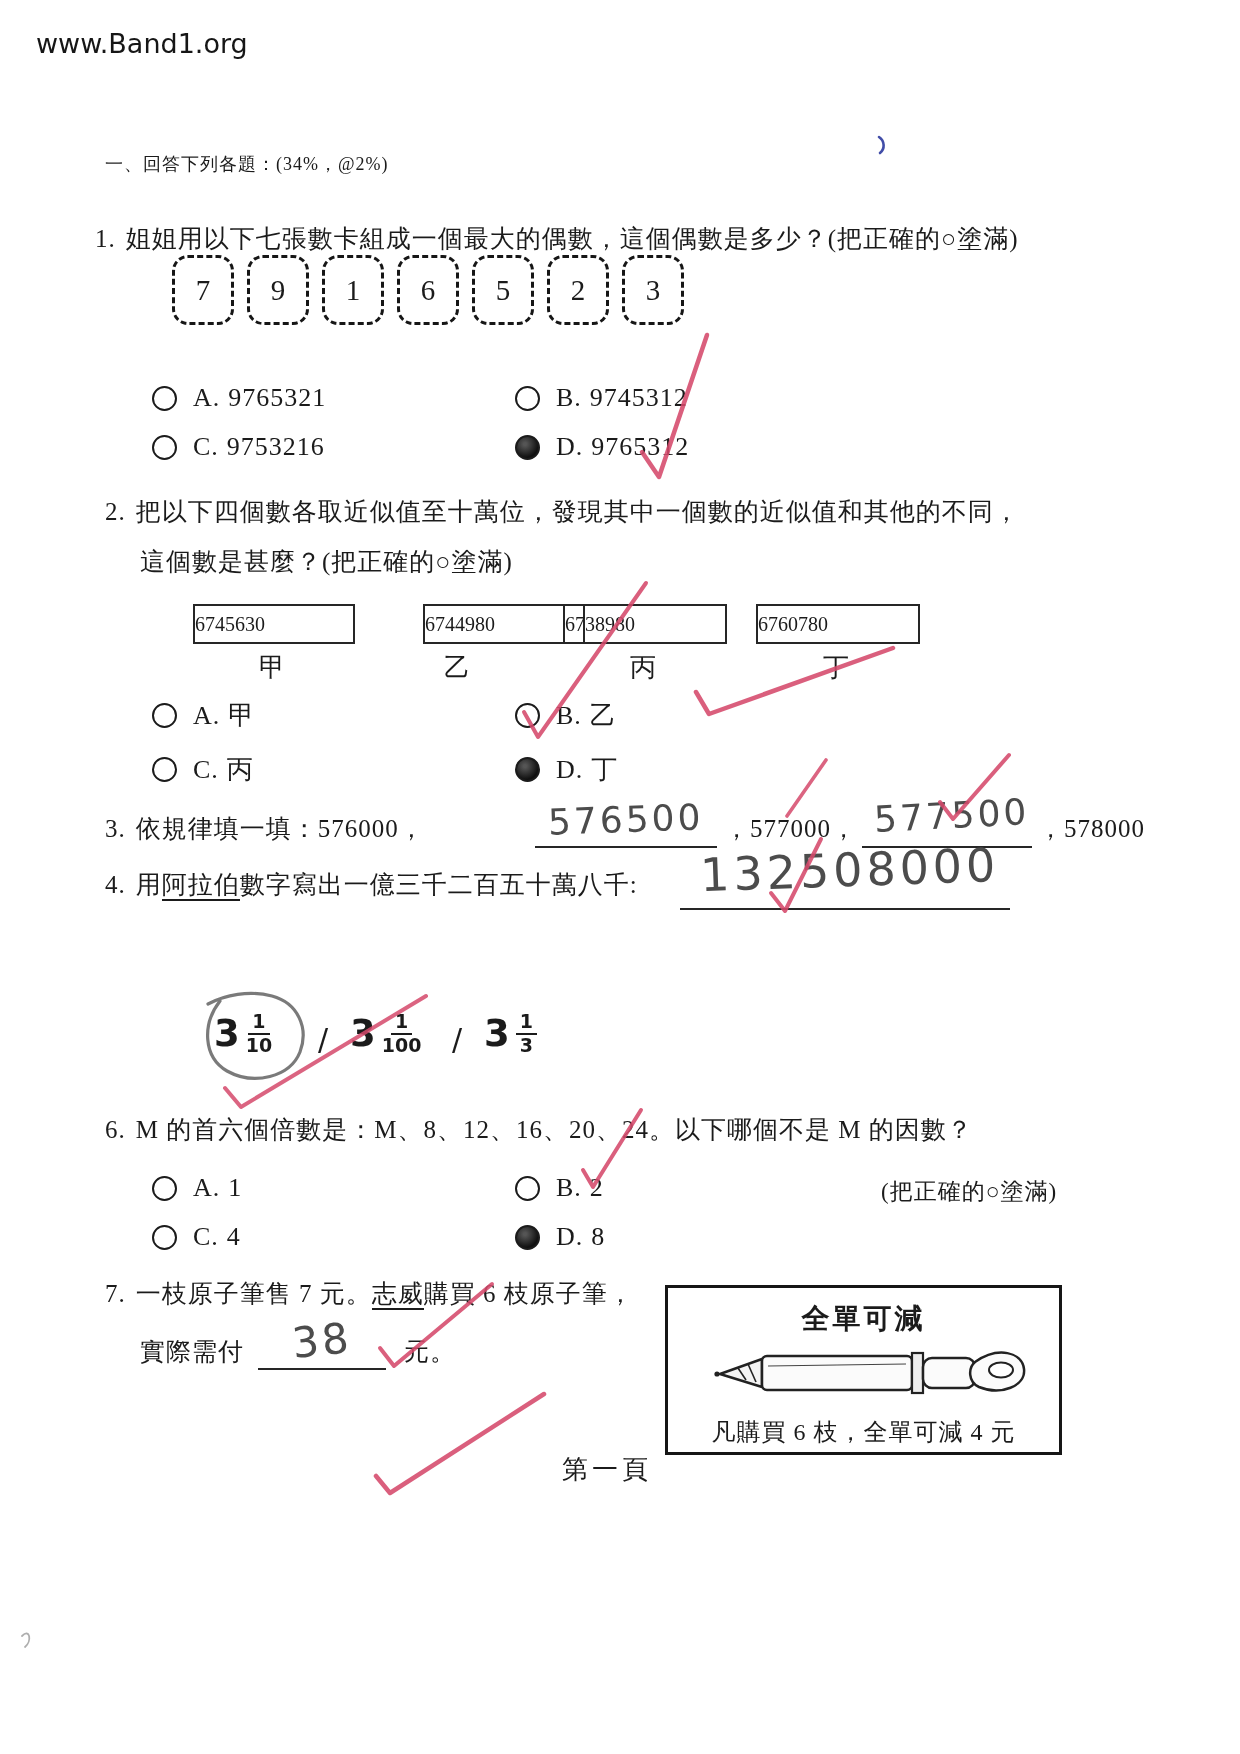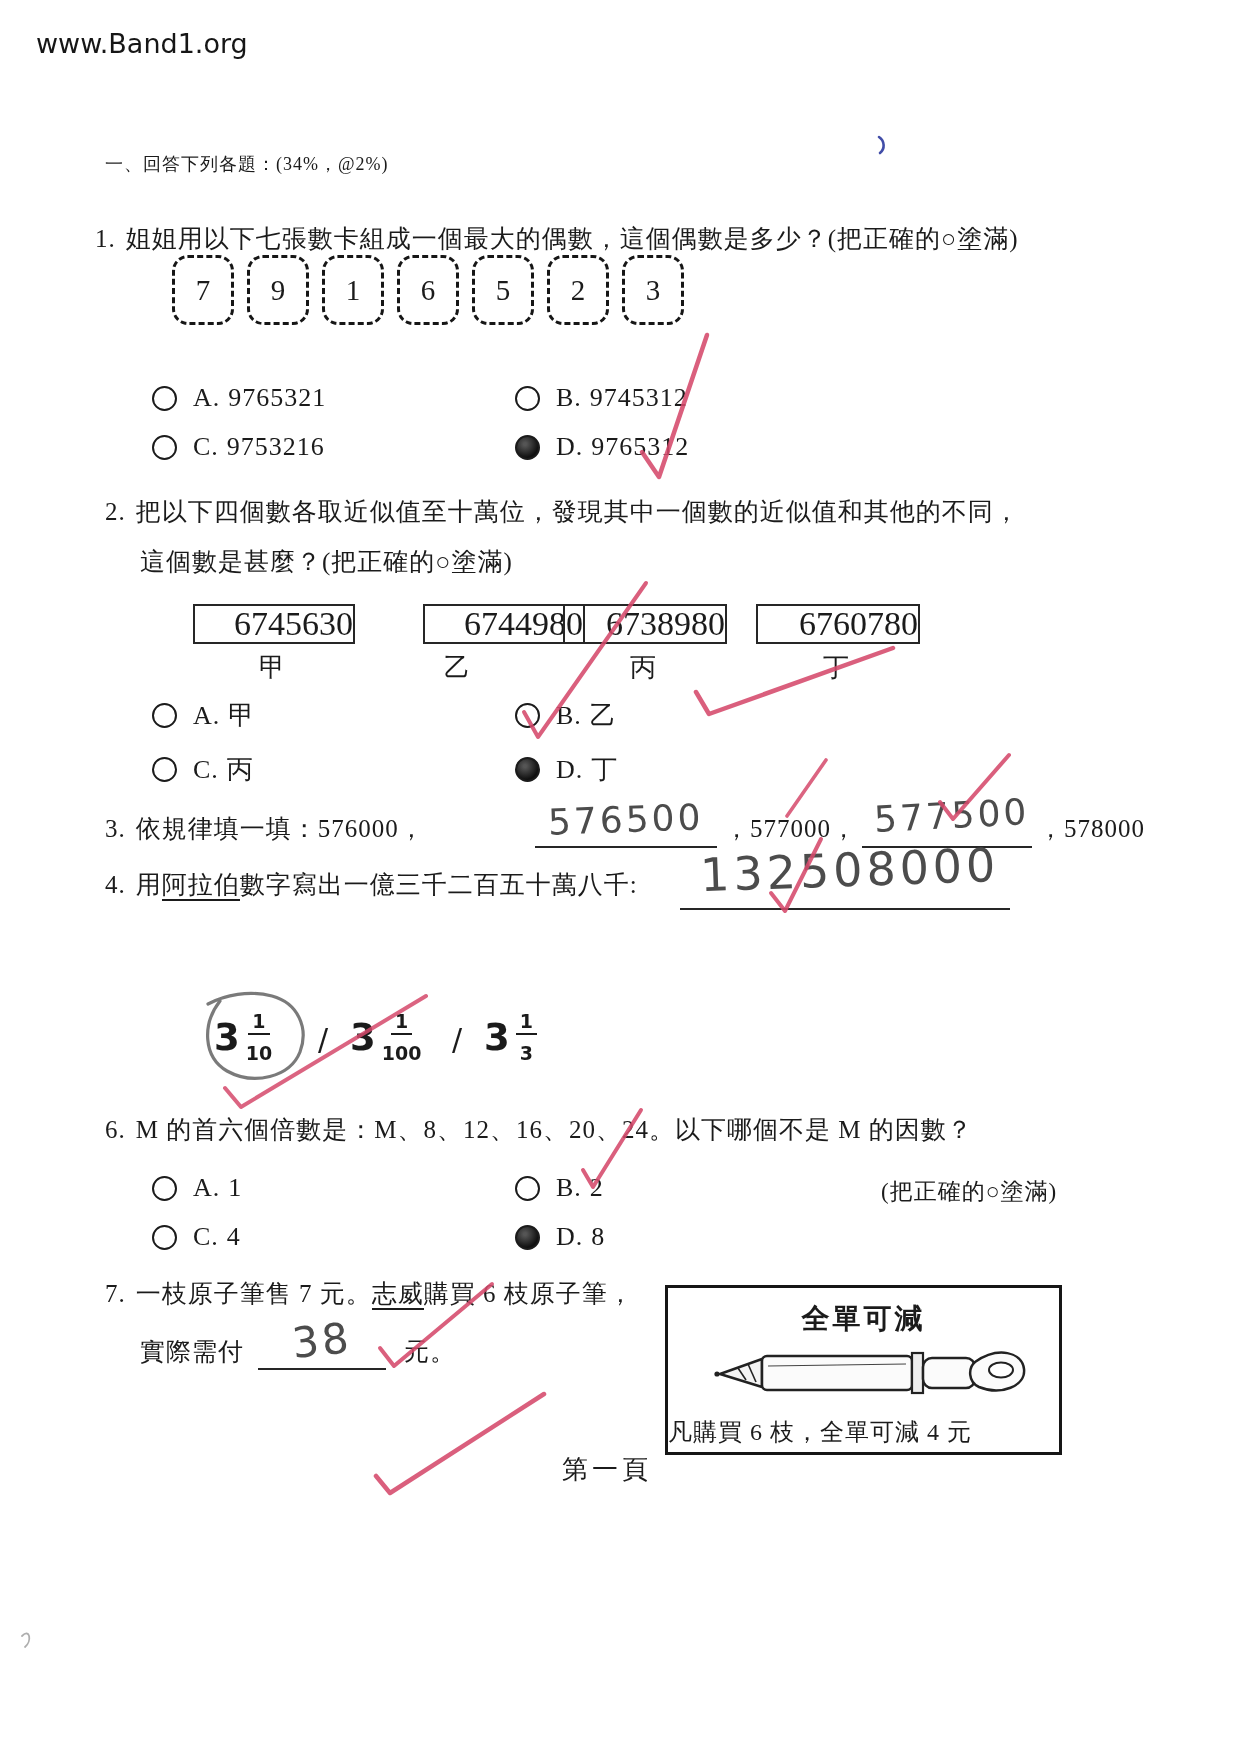--- a/index.html
+++ b/index.html
@@ -17,7 +17,7 @@
          margin-right:16px;flex:0 0 auto;}
   .radio.filled{background:radial-gradient(circle at 38% 34%, #555 8%, #101010 70%);}
   .optval{margin-left:8px;}
-  .numbox{border:2.2px solid #262626;text-align:right;font-size:34px;height:36px;line-height:36px;}
+  .numbox{border:2.2px solid #262626;text-align:left;font-size:20px;height:36px;line-height:36px;}
   .boxlab{text-align:center;font-size:26px;}
   .blank{border-bottom:2.4px solid #262626;height:0;}
   .hand{font-family:"DejaVu Sans",sans-serif;color:#4c4c4c;letter-spacing:3px;}

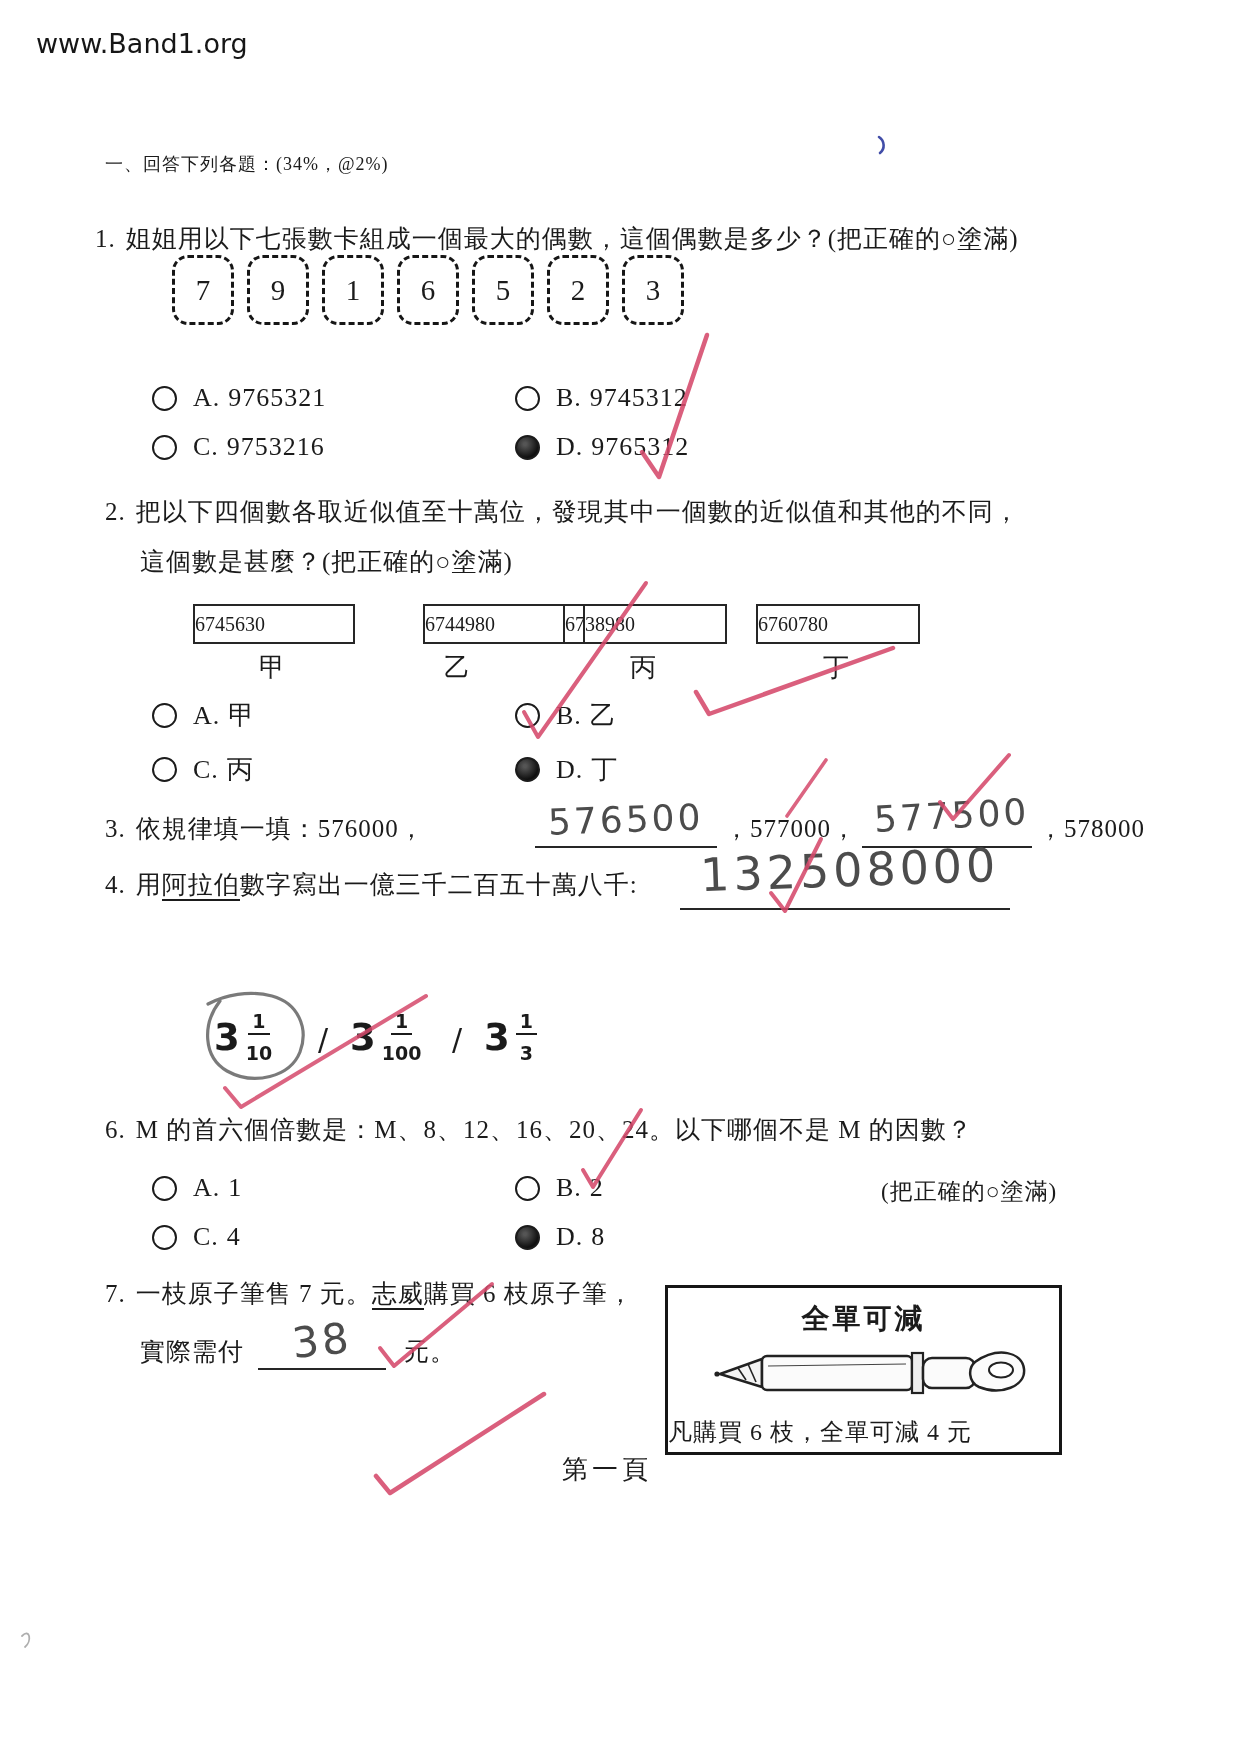--- a/index.html
+++ b/index.html
@@ -25,7 +25,7 @@
   .vfrac{display:inline-flex;flex-direction:column;align-items:center;line-height:1.05;
          font-family:"DejaVu Sans",sans-serif;font-size:19px;font-weight:bold;vertical-align:middle;margin-left:6px;}
   .vfrac .fnum{border-bottom:2.4px solid #1b1b1b;padding:0 4px 1px 4px;}
-  .vfrac .fden{padding-top:9px;}
+  .vfrac .fden{padding-top:1px;}
   .fwhole{font-family:"DejaVu Sans",sans-serif;font-size:37px;font-weight:bold;vertical-align:middle;}
   .fracsep{font-family:"DejaVu Sans",sans-serif;font-size:30px;}
   .coupon{border:3px solid #161616;box-sizing:border-box;}

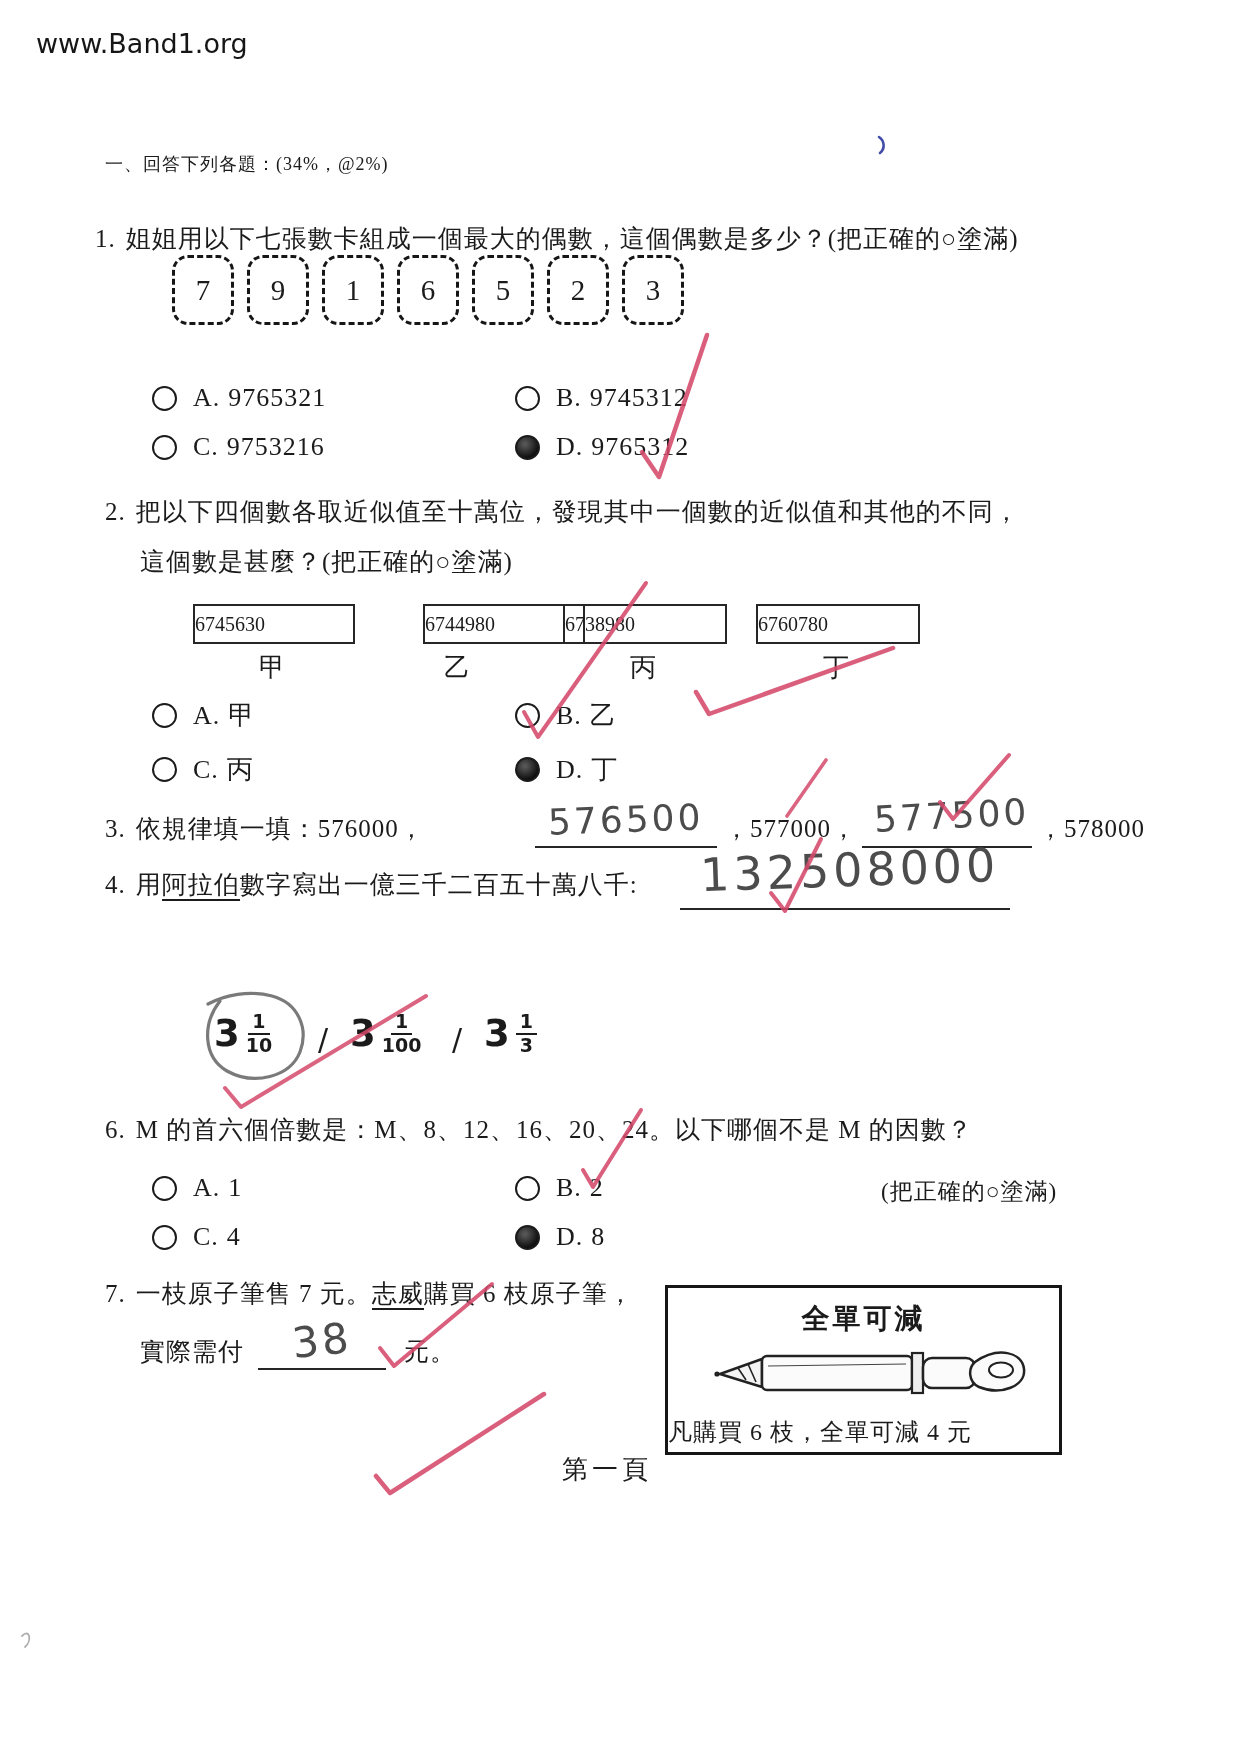--- a/index.html
+++ b/index.html
@@ -31,7 +31,7 @@
   .coupon{border:3px solid #161616;box-sizing:border-box;}
   .coupon-title{position:absolute;left:0;top:12px;width:100%;text-align:center;
                 font-size:28px;font-weight:bold;letter-spacing:3px;}
-  .coupon-text{position:absolute;left:0;top:128px;width:100%;
+  .coupon-text{position:absolute;left:0;top:128px;width:100%;text-align:center;
                font-size:24px;letter-spacing:1px;}
   .overlay{position:absolute;left:0;top:0;width:1240px;height:1754px;pointer-events:none;z-index:9;}
   .footer{font-size:26px;letter-spacing:4px;}

